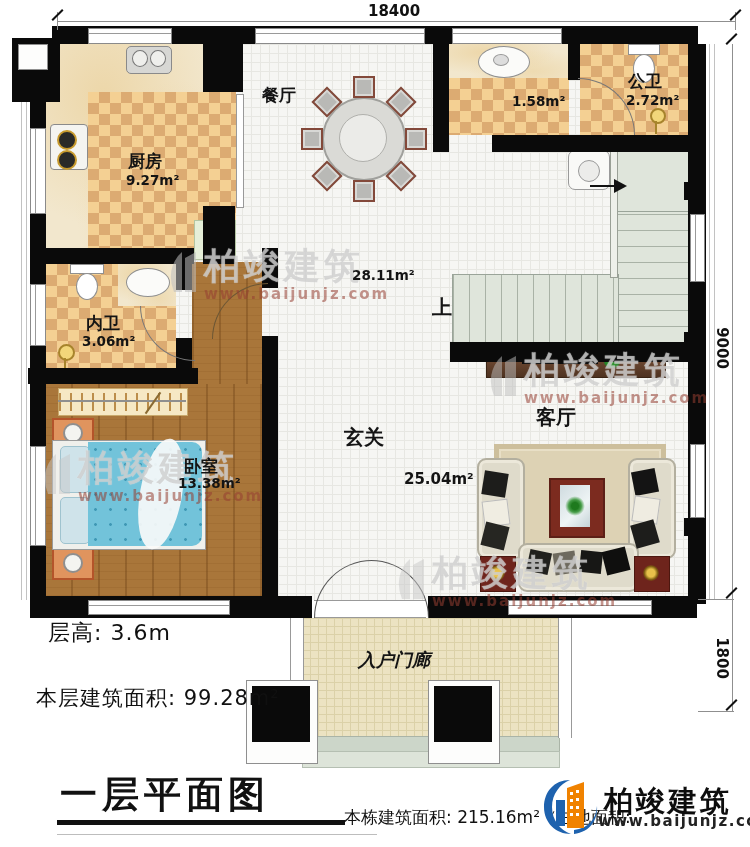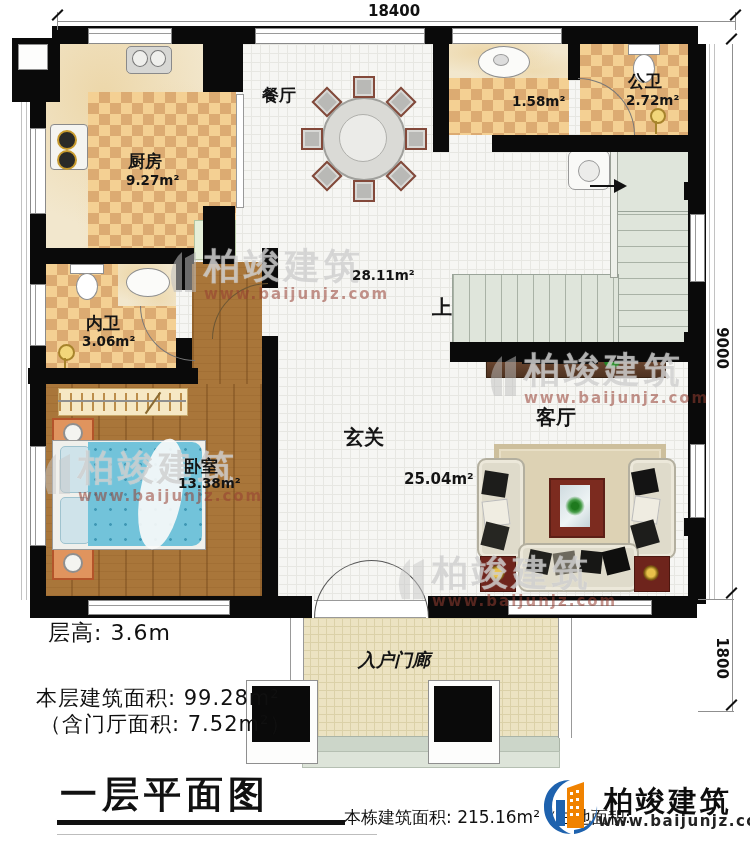--- a/index.html
+++ b/index.html
@@ -247,7 +247,6 @@
 
   <div class="note" style="left:48px;top:618px;font-size:22px;">层高: 3.6m</div>
   <div class="note" style="left:36px;top:684px;">本层建筑面积: 99.28m²</div>
-  <div class="note" style="left:40px;top:710px;">（含门厅面积: 7.52m²）</div>
 
   <div class="titlebig" style="left:60px;top:770px;">一层平面图</div>
   <div class="abs" style="left:57px;top:820px;width:288px;height:5px;background:#111;z-index:50;"></div>

